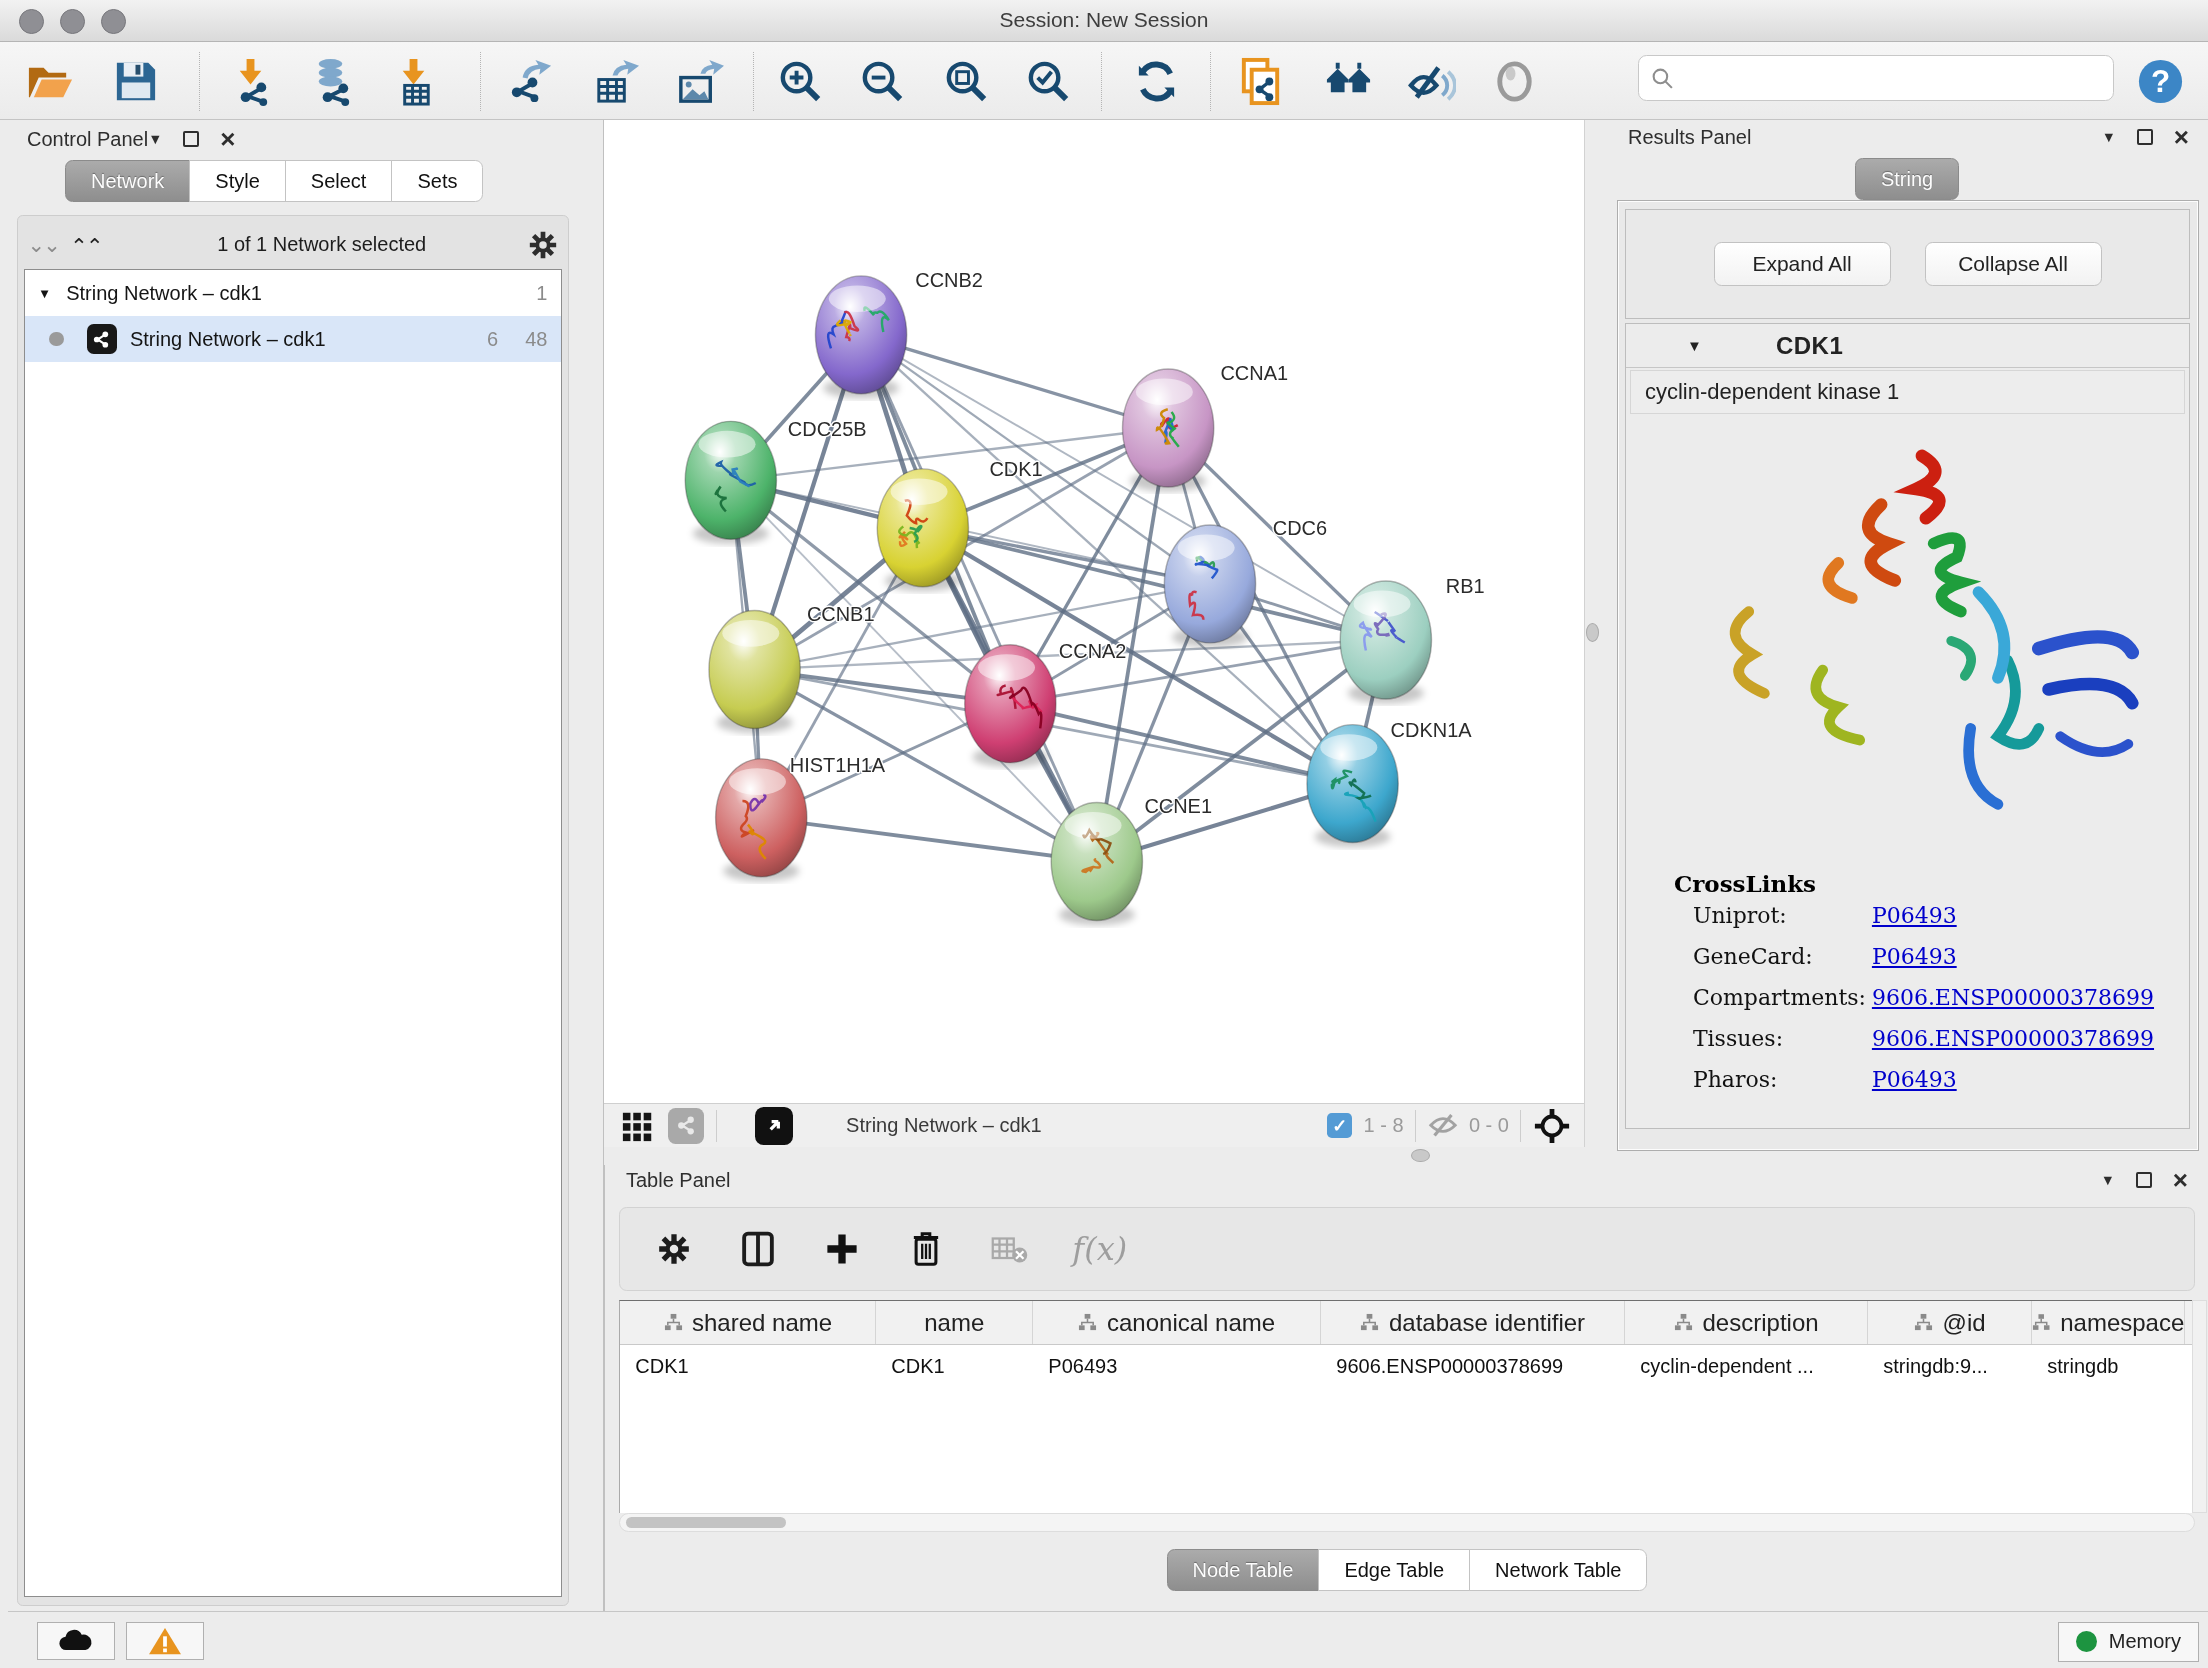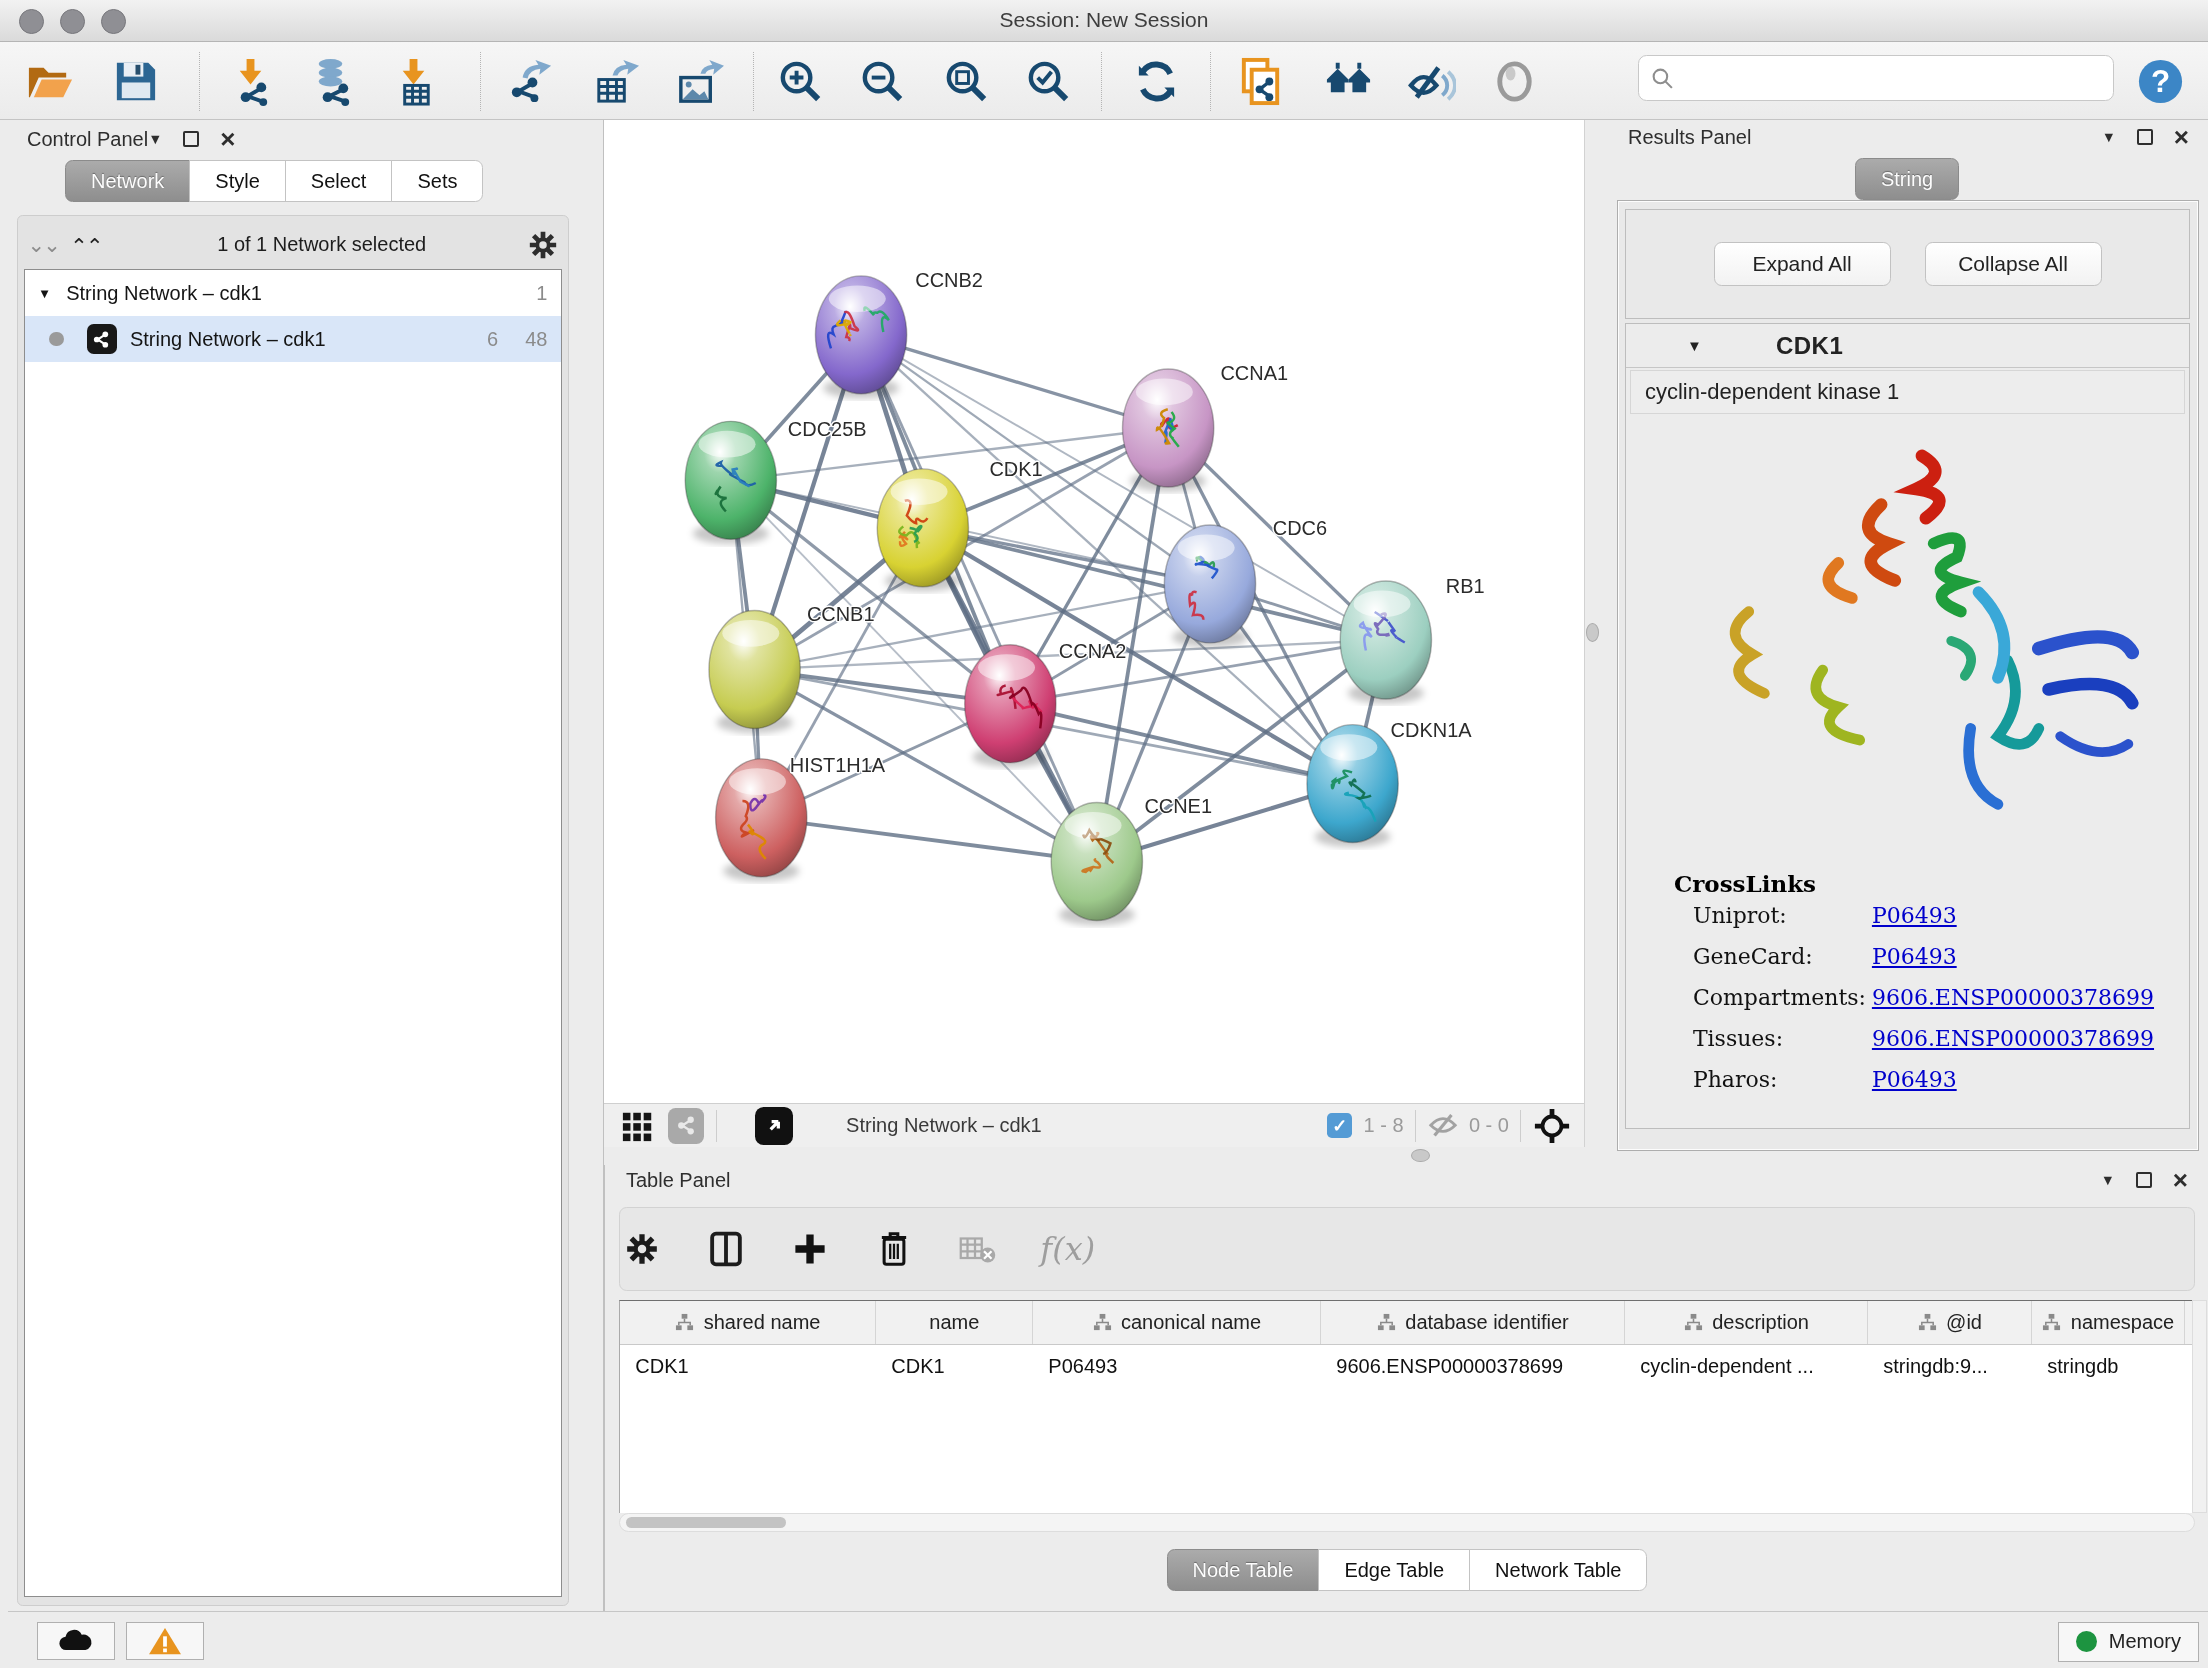--- a/index.html
+++ b/index.html
@@ -94,7 +94,7 @@
   .table-panel { position:absolute; left:604px; top:1165px; width:1605px; height:446px; background:#ececec; border-left:1px solid #c0c0c0; }
   .tp-header { position:absolute; left:21px; right:21px; top:3.8px; display:flex; justify-content:space-between; align-items:center; }
   .tp-toolbar { position:absolute; left:14.3px; top:42px; width:1576px; height:84px; background:#e7e7e7;
-                border:1px solid #d2d2d2; border-radius:7.6px; display:flex; align-items:center; gap:40px; }
+                border:1px solid #d2d2d2; border-radius:7.6px; display:flex; align-items:center; gap:40px; padding-left:32px; }
   .tp-toolbar .ticon { width:44px; height:44px; display:flex; align-items:center; justify-content:center; }
   .fx { font-family:"DejaVu Serif","Liberation Serif",serif; font-style:italic; font-size:32px; color:#9e9e9e; }
   .grid-table { position:absolute; left:14.3px; top:135px; width:1576px; height:213px; background:#fff; border-top:1.9px solid #6f6f6f; border-left:1px solid #aaa; border-right:1px solid #aaa; }

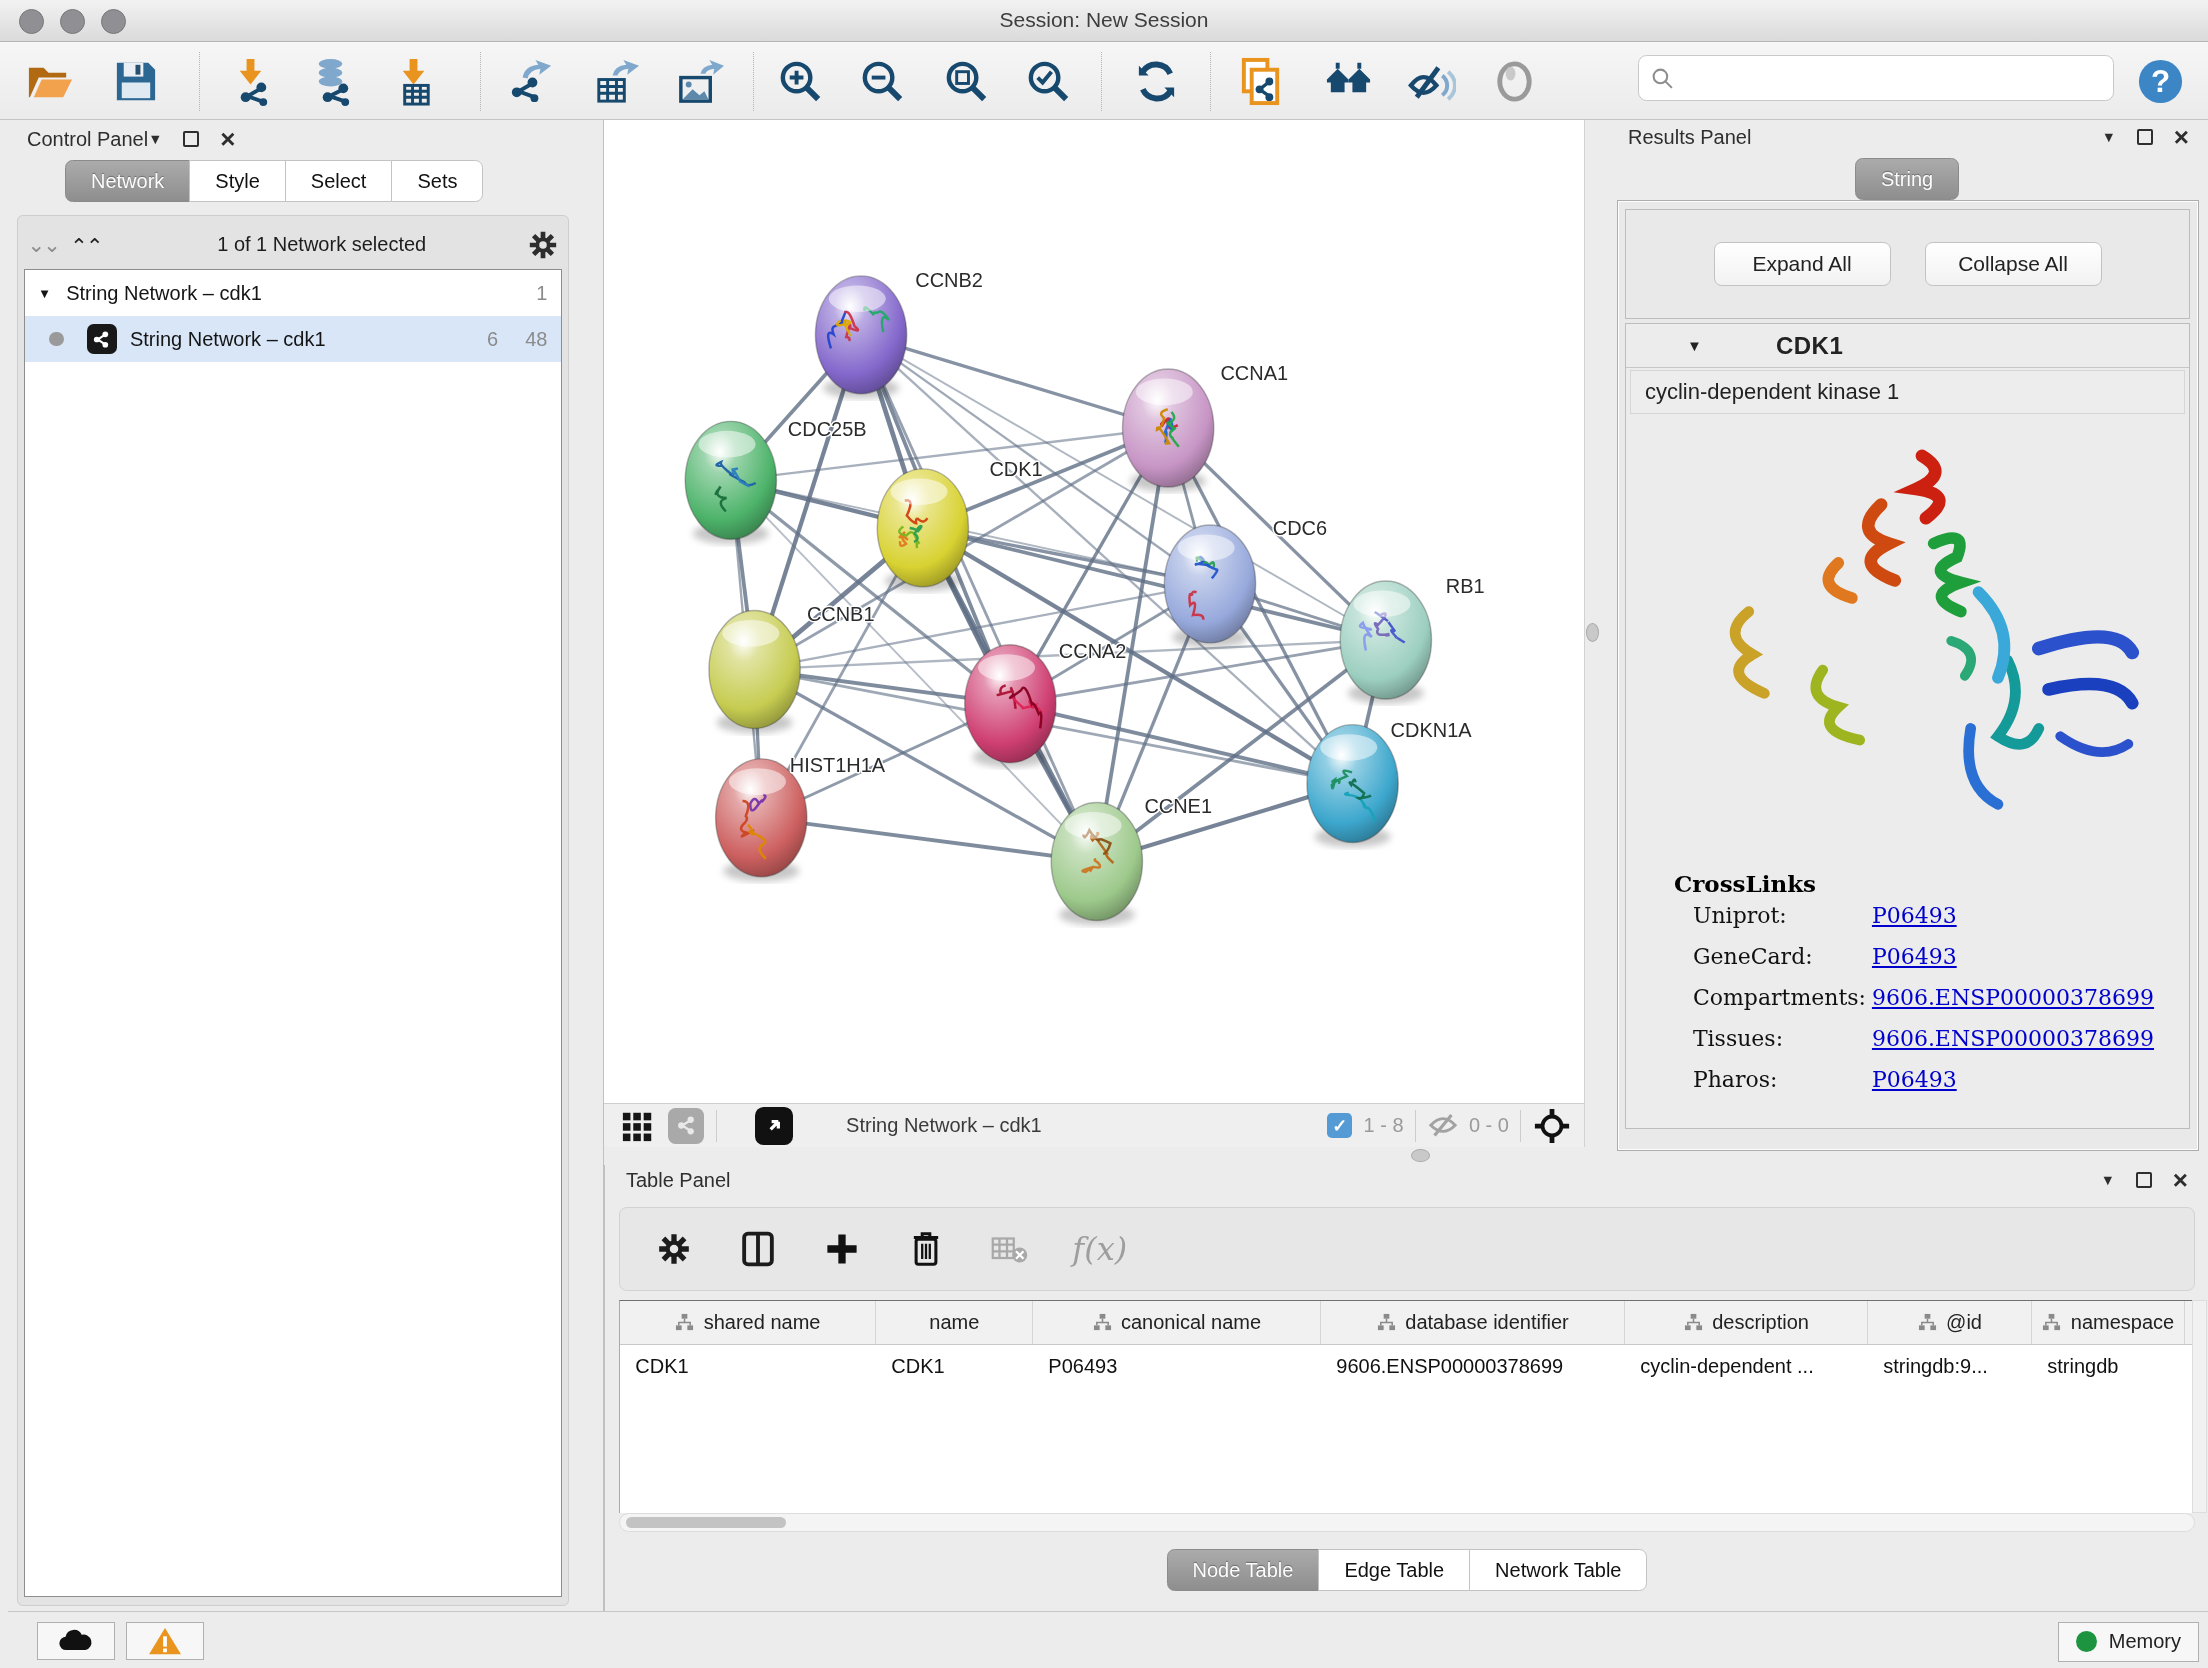--- a/index.html
+++ b/index.html
@@ -99,7 +99,7 @@
   .fx { font-family:"DejaVu Serif","Liberation Serif",serif; font-style:italic; font-size:32px; color:#9e9e9e; }
   .grid-table { position:absolute; left:14.3px; top:135px; width:1576px; height:213px; background:#fff; border-top:1.9px solid #6f6f6f; border-left:1px solid #aaa; border-right:1px solid #aaa; }
   .gt-headrow { display:flex; height:44px; background:#f1f1f1; border-bottom:1px solid #c9c9c9; }
-  .gt-hcell { display:flex; align-items:center; justify-content:center; gap:9.5px; font-size:20px; color:#222;
+  .gt-hcell { display:flex; align-items:center; justify-content:center; gap:9.5px; font-size:24px; color:#222;
               border-right:1px solid #d5d5d5; }
   .gt-row { display:flex; height:42px; }
   .gt-cell { display:flex; align-items:center; font-size:20px; color:#111; padding-left:15px; }

